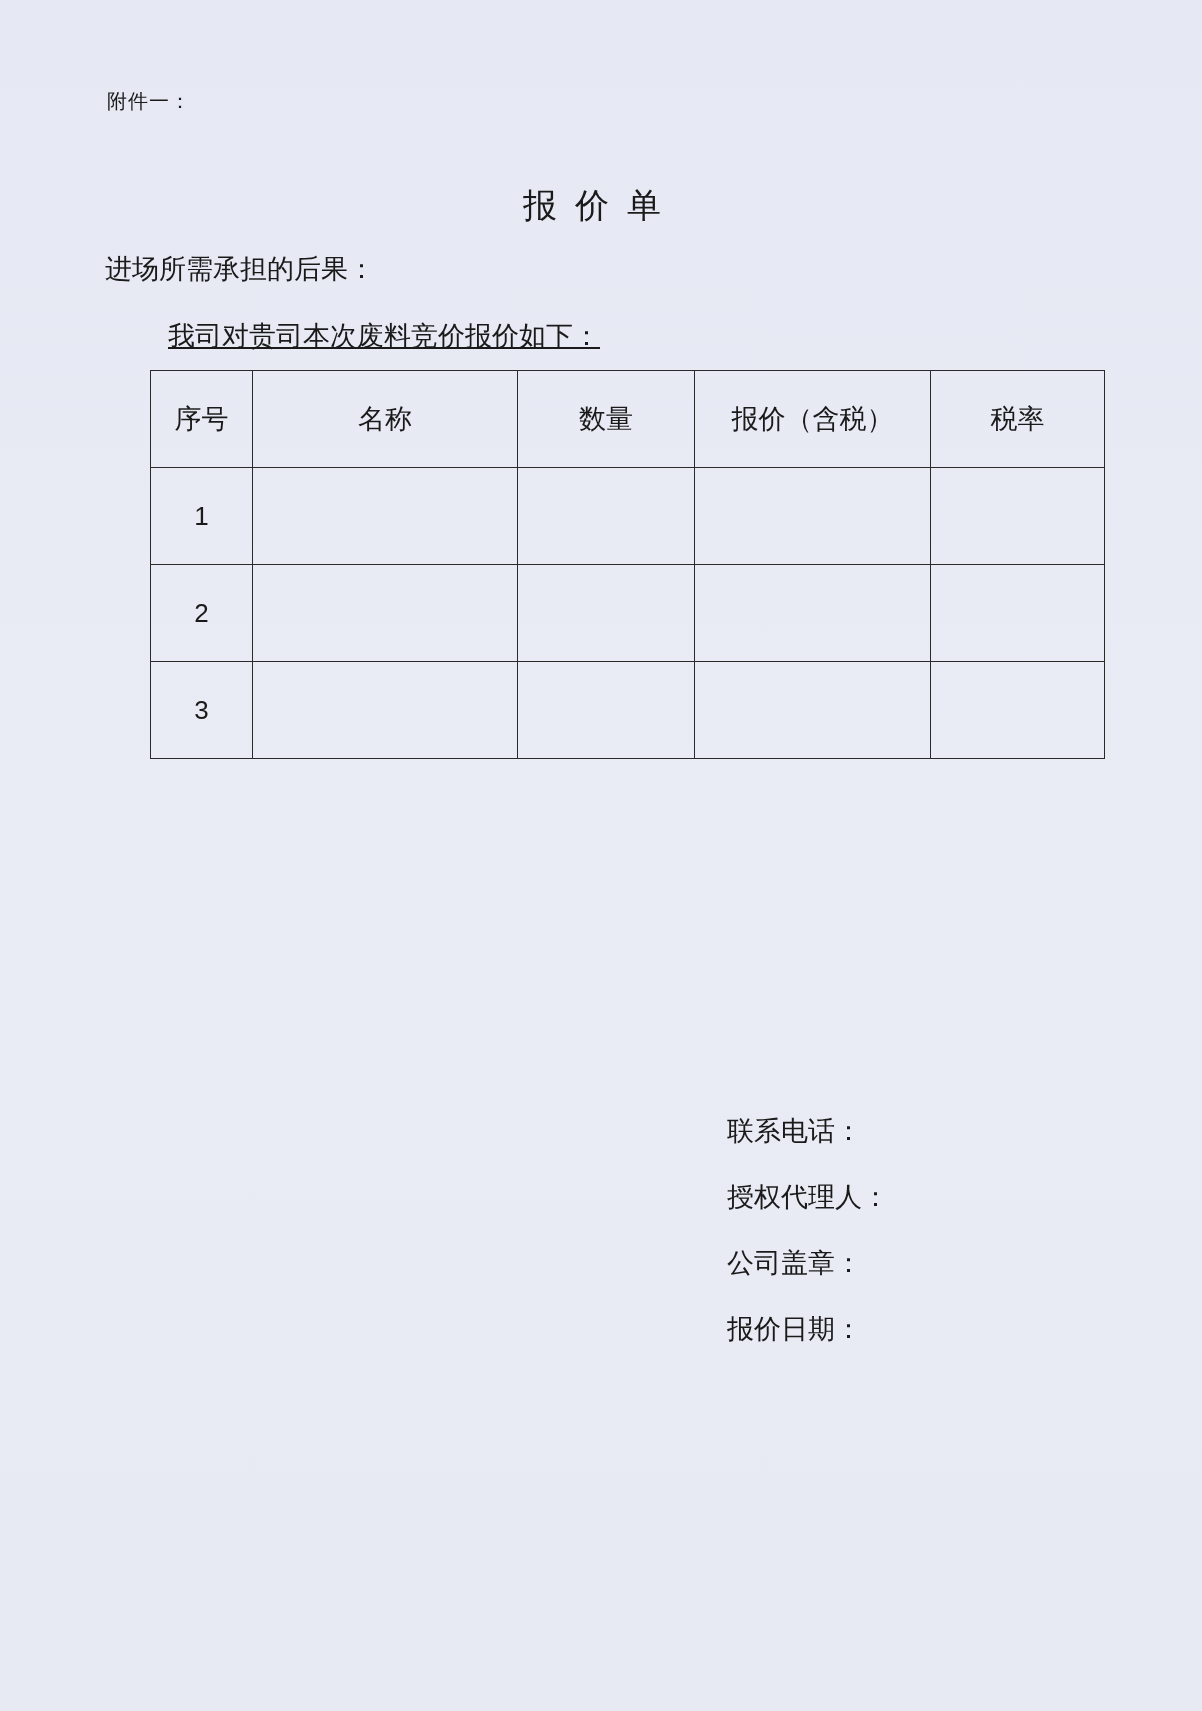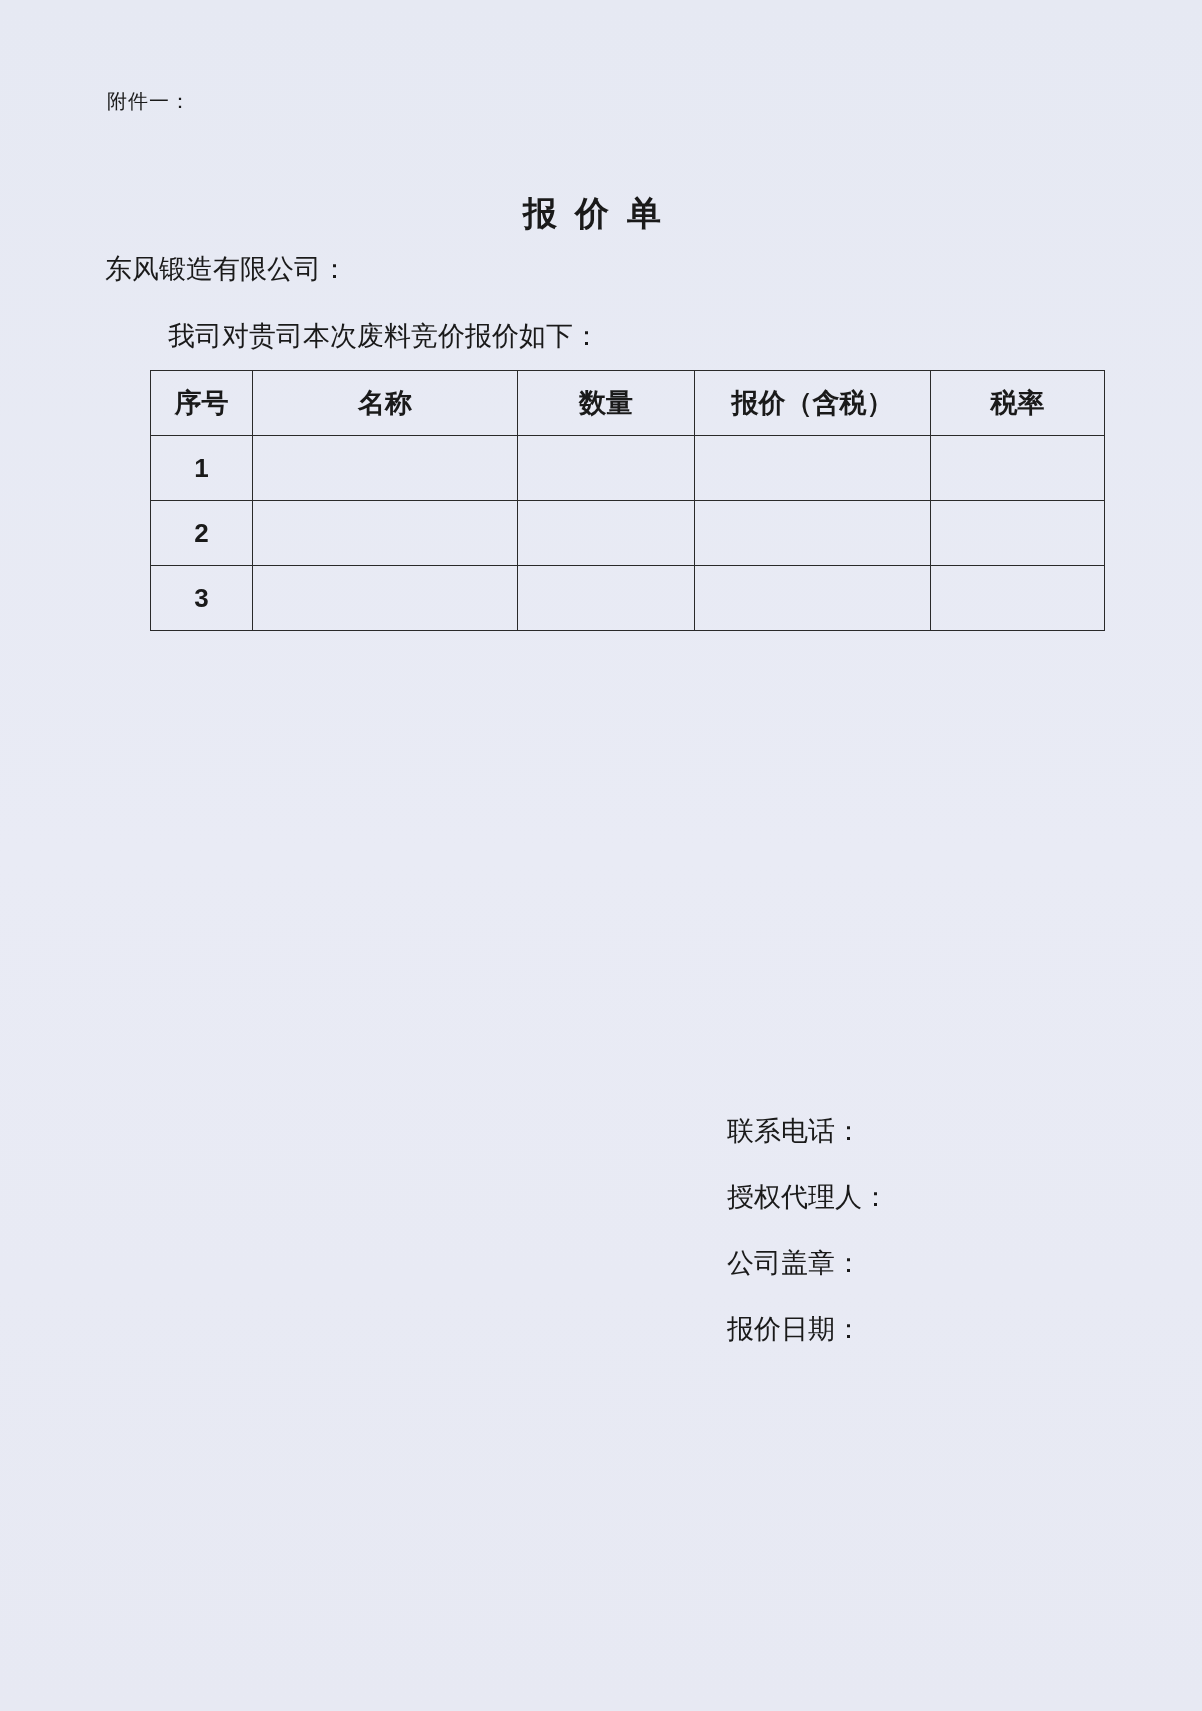--- a/index.html
+++ b/index.html
@@ -36,10 +36,9 @@
     top: 183px;
     text-align: center;
     font-size: 34px;
-    font-weight: bold;
+    font-weight: normal;
     letter-spacing: 18px;
     font-family: "DejaVu Sans", "Liberation Sans", sans-serif;
-    margin-top: 8px;
   }
   .addressee {
     position: absolute;

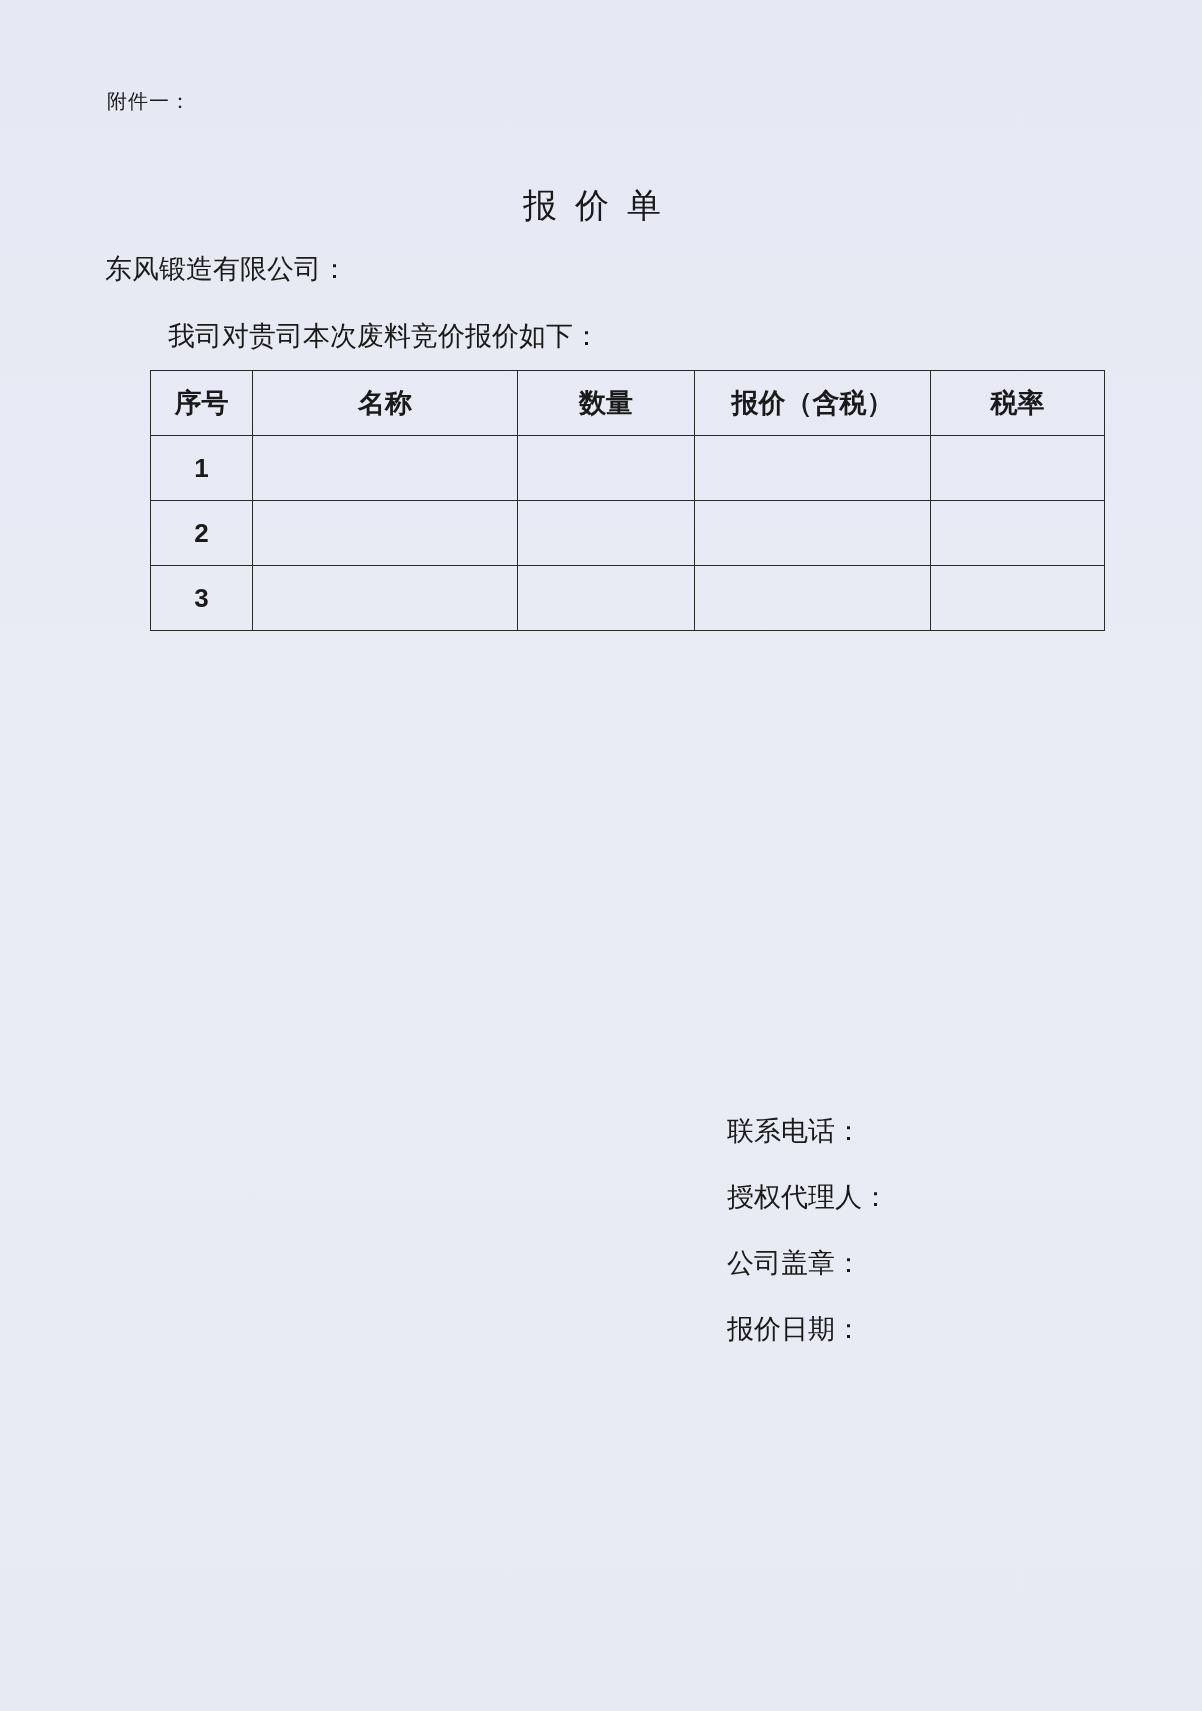--- a/index.html
+++ b/index.html
@@ -102,7 +102,7 @@
 
   <div class="title">报价单</div>
 
-  <div class="addressee">东风锻造有限公司：</div>
+  <div class="addressee">进场所需承担的后果：</div>
 
   <div class="intro">我司对贵司本次废料竞价报价如下：</div>
 

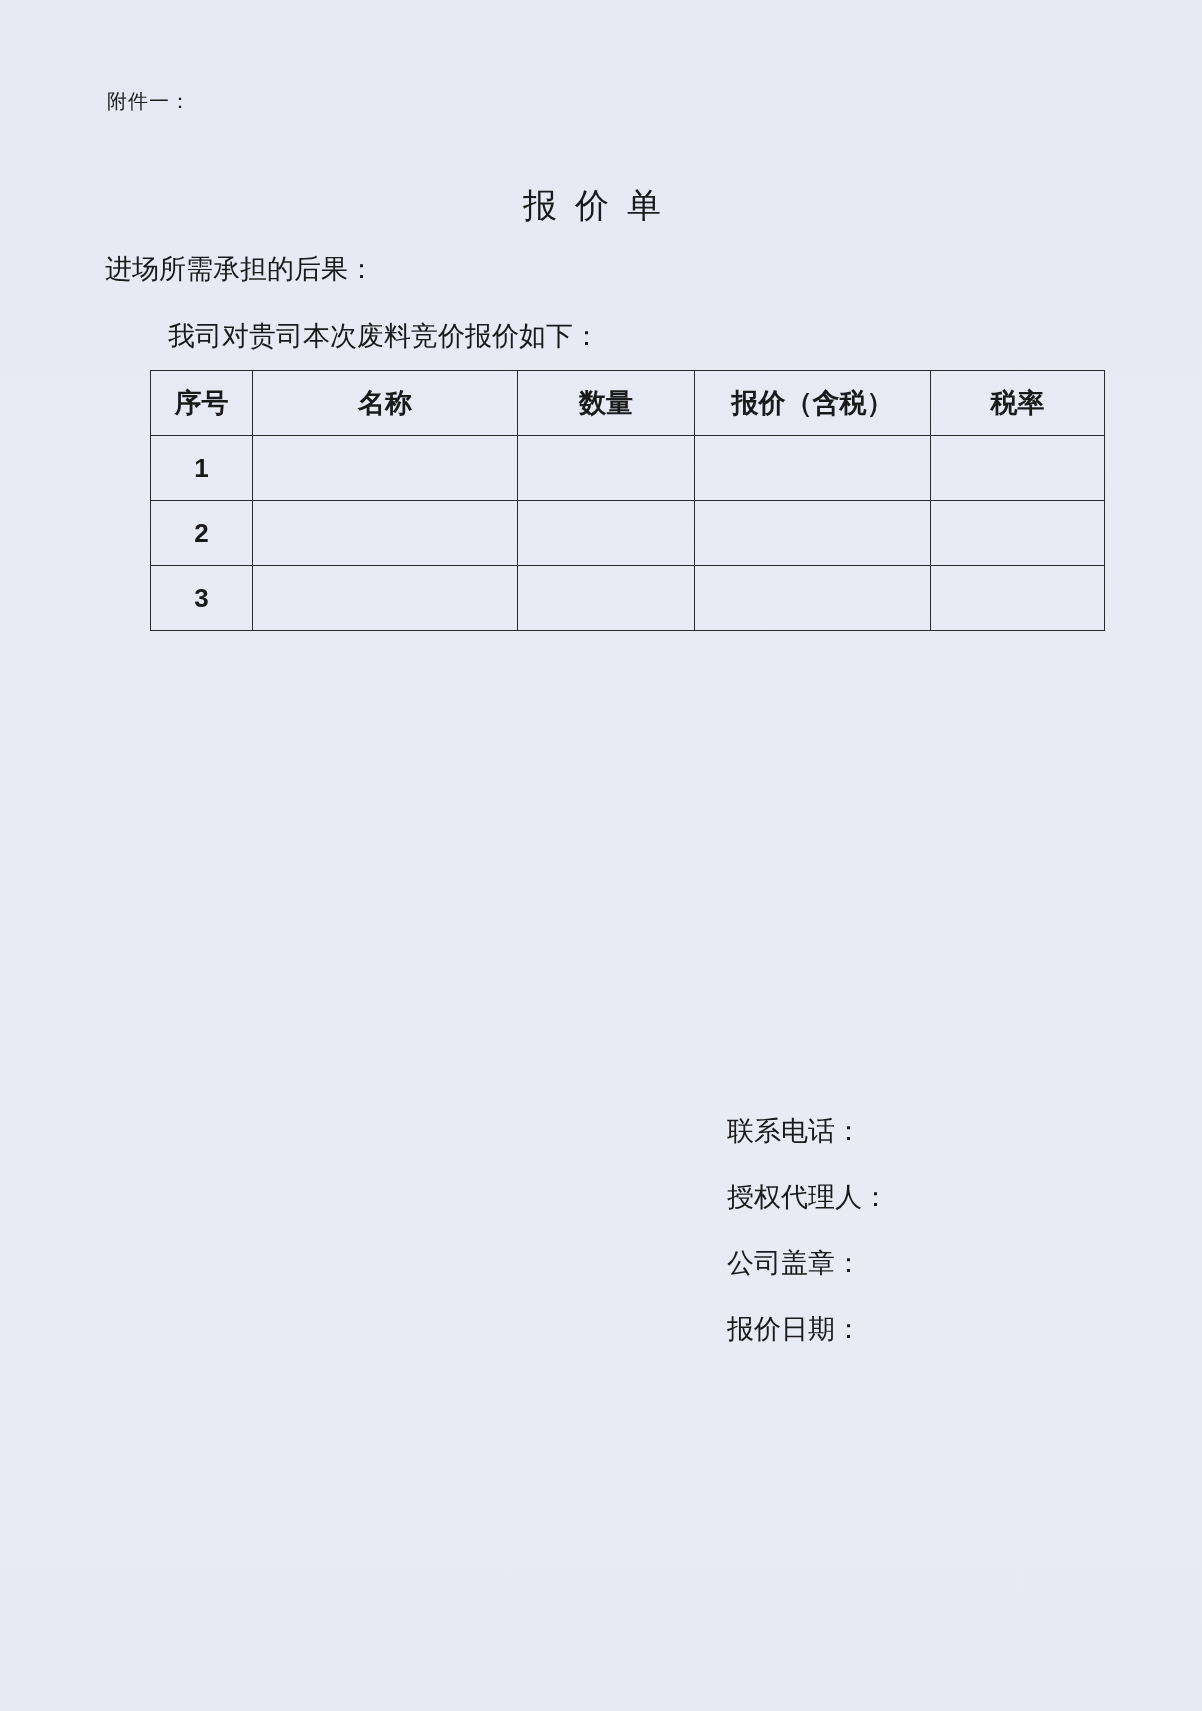--- a/index.html
+++ b/index.html
@@ -51,6 +51,7 @@
     left: 168px;
     top: 318px;
     font-size: 27px;
+    text-decoration: underline;
   }
   table.quote {
     position: absolute;

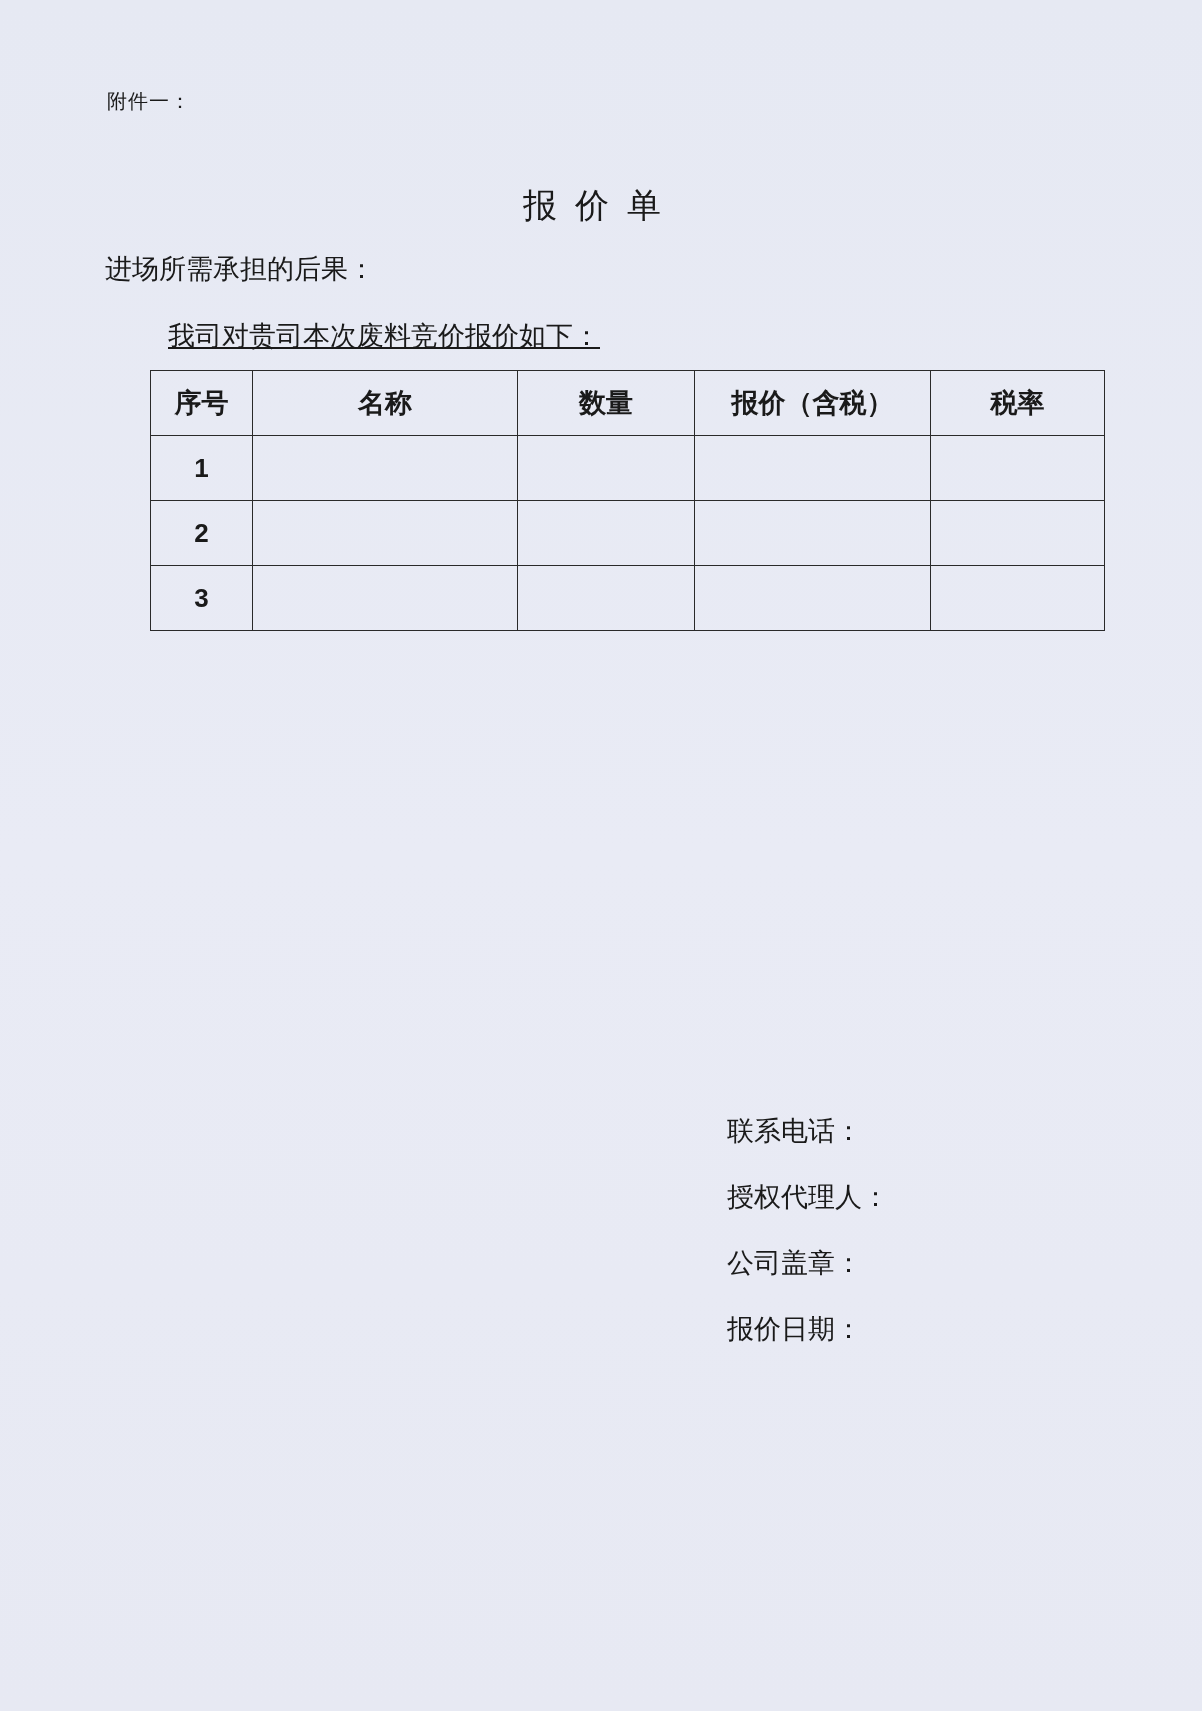--- a/index.html
+++ b/index.html
@@ -67,8 +67,8 @@
     text-align: center;
     vertical-align: middle;
     font-size: 27px;
-    font-weight: bold;
-    padding: 0;
+    font-weight: normal;
+    padding: 16px;
   }
   table.quote td.num {
     font-family: "Liberation Sans", "DejaVu Sans", sans-serif;

